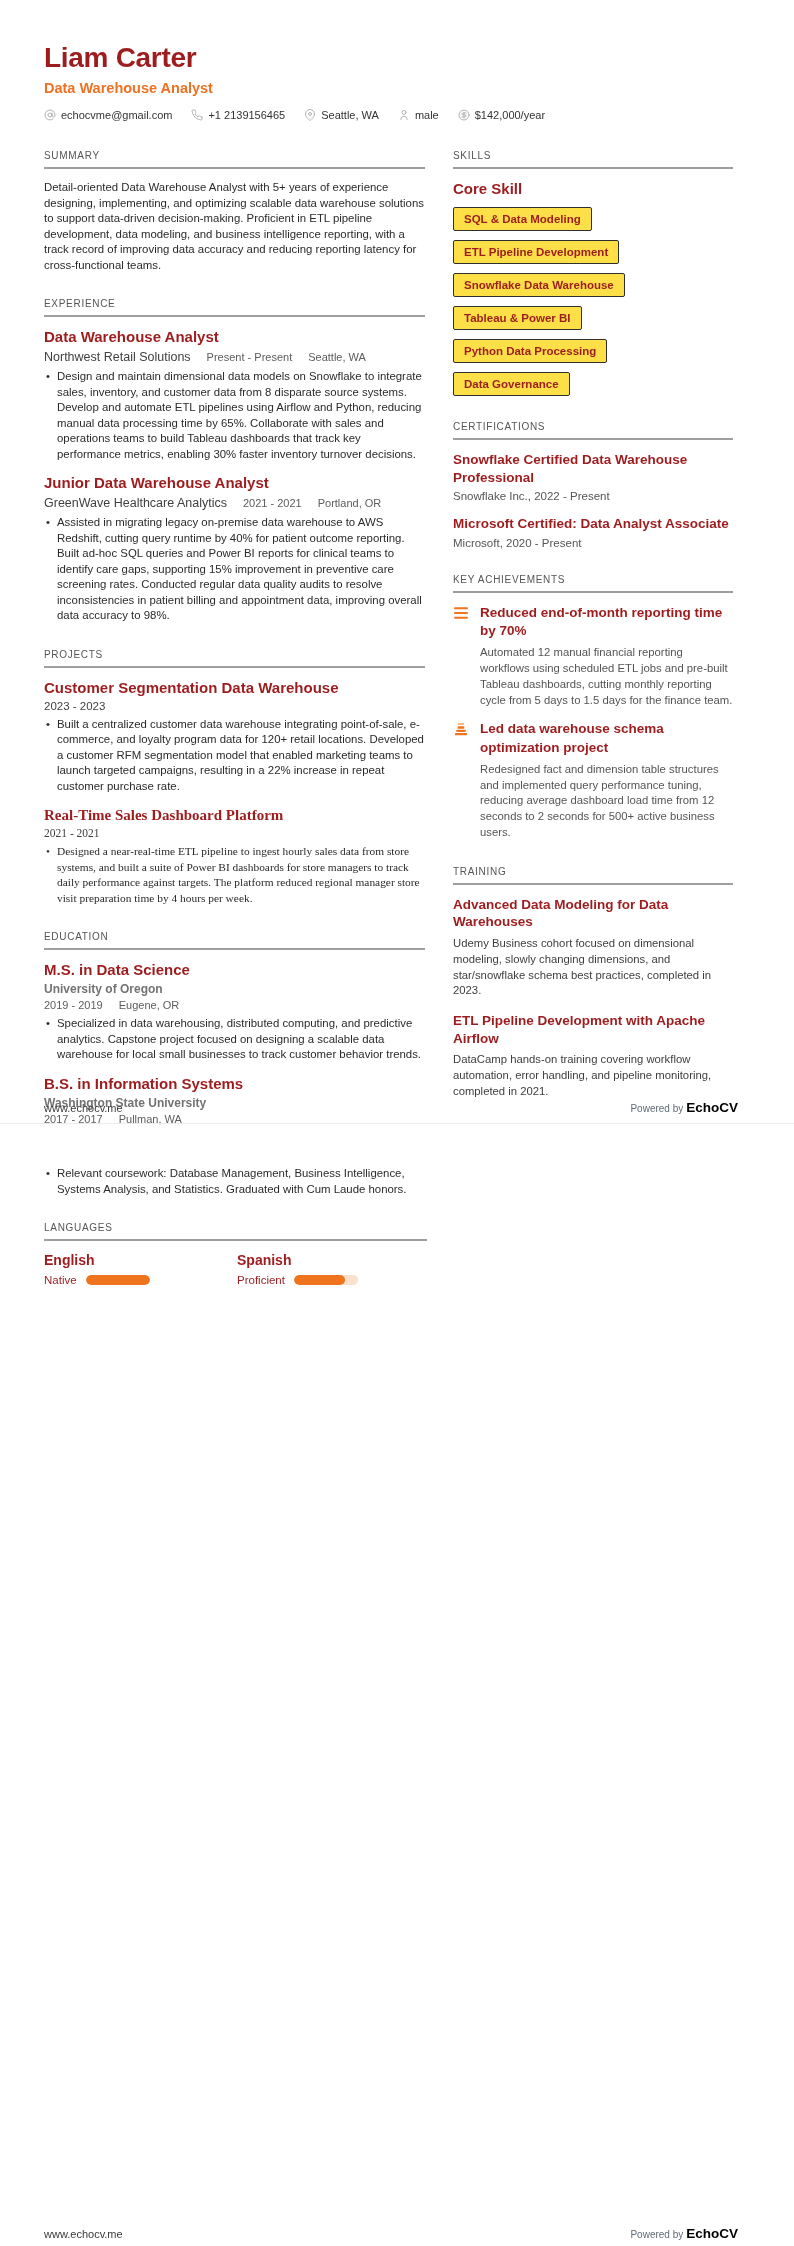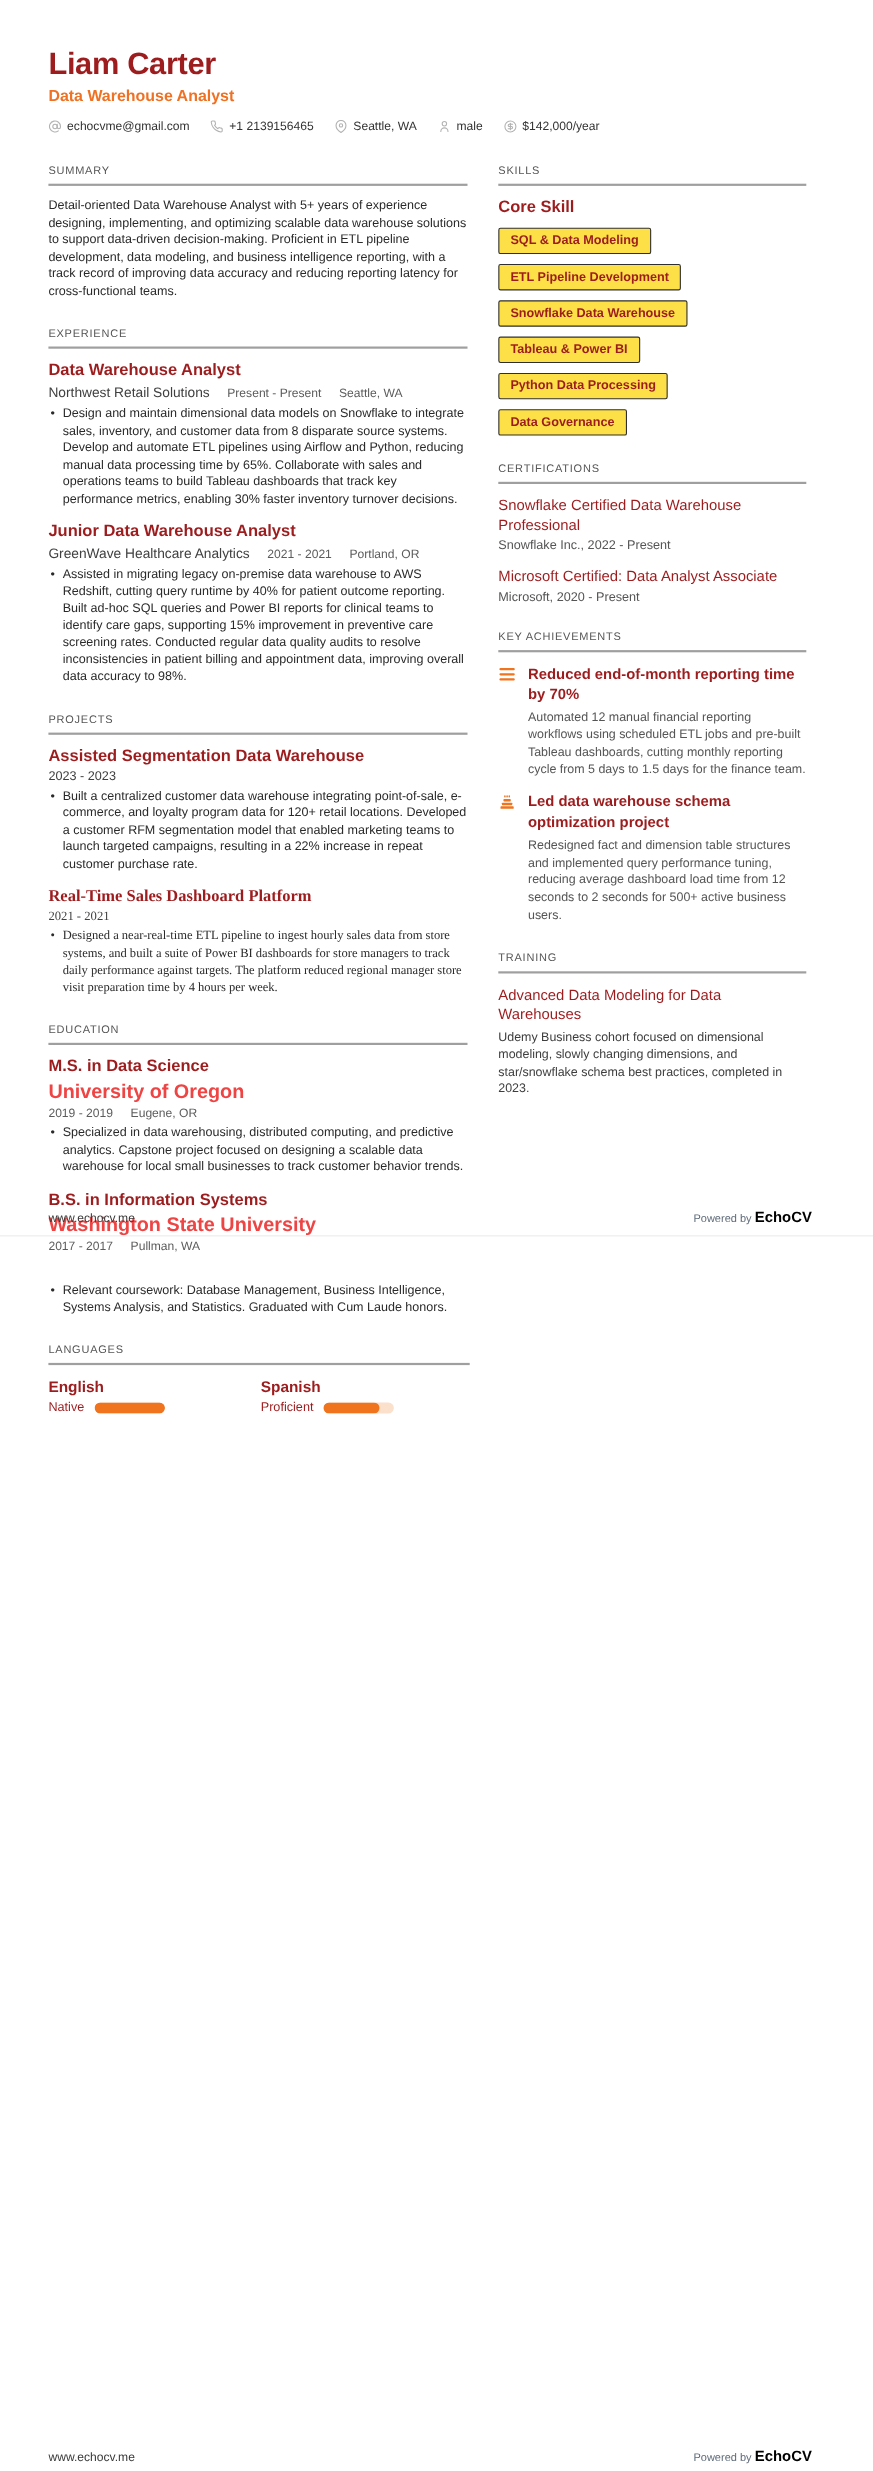--- a/index.html
+++ b/index.html
@@ -46,7 +46,7 @@
          font-size:11.5px; font-weight:700; color:#9d1c1e; margin-bottom:9px; background:#fde047; }
 
   
-  .cert-title { font-size:13.5px; font-weight:400; color:#9d1c1e; line-height:1.3; }
+  .cert-title { font-size:13.5px; font-weight:700; color:#9d1c1e; line-height:1.3; }
   .cert-meta { font-size:11.5px; color:#555; margin-top:4px; }
   .cert-item { margin-bottom:13px; }
   .train-desc { font-size:11.3px; color:#3e3e3e; line-height:1.4; margin-top:5px; }

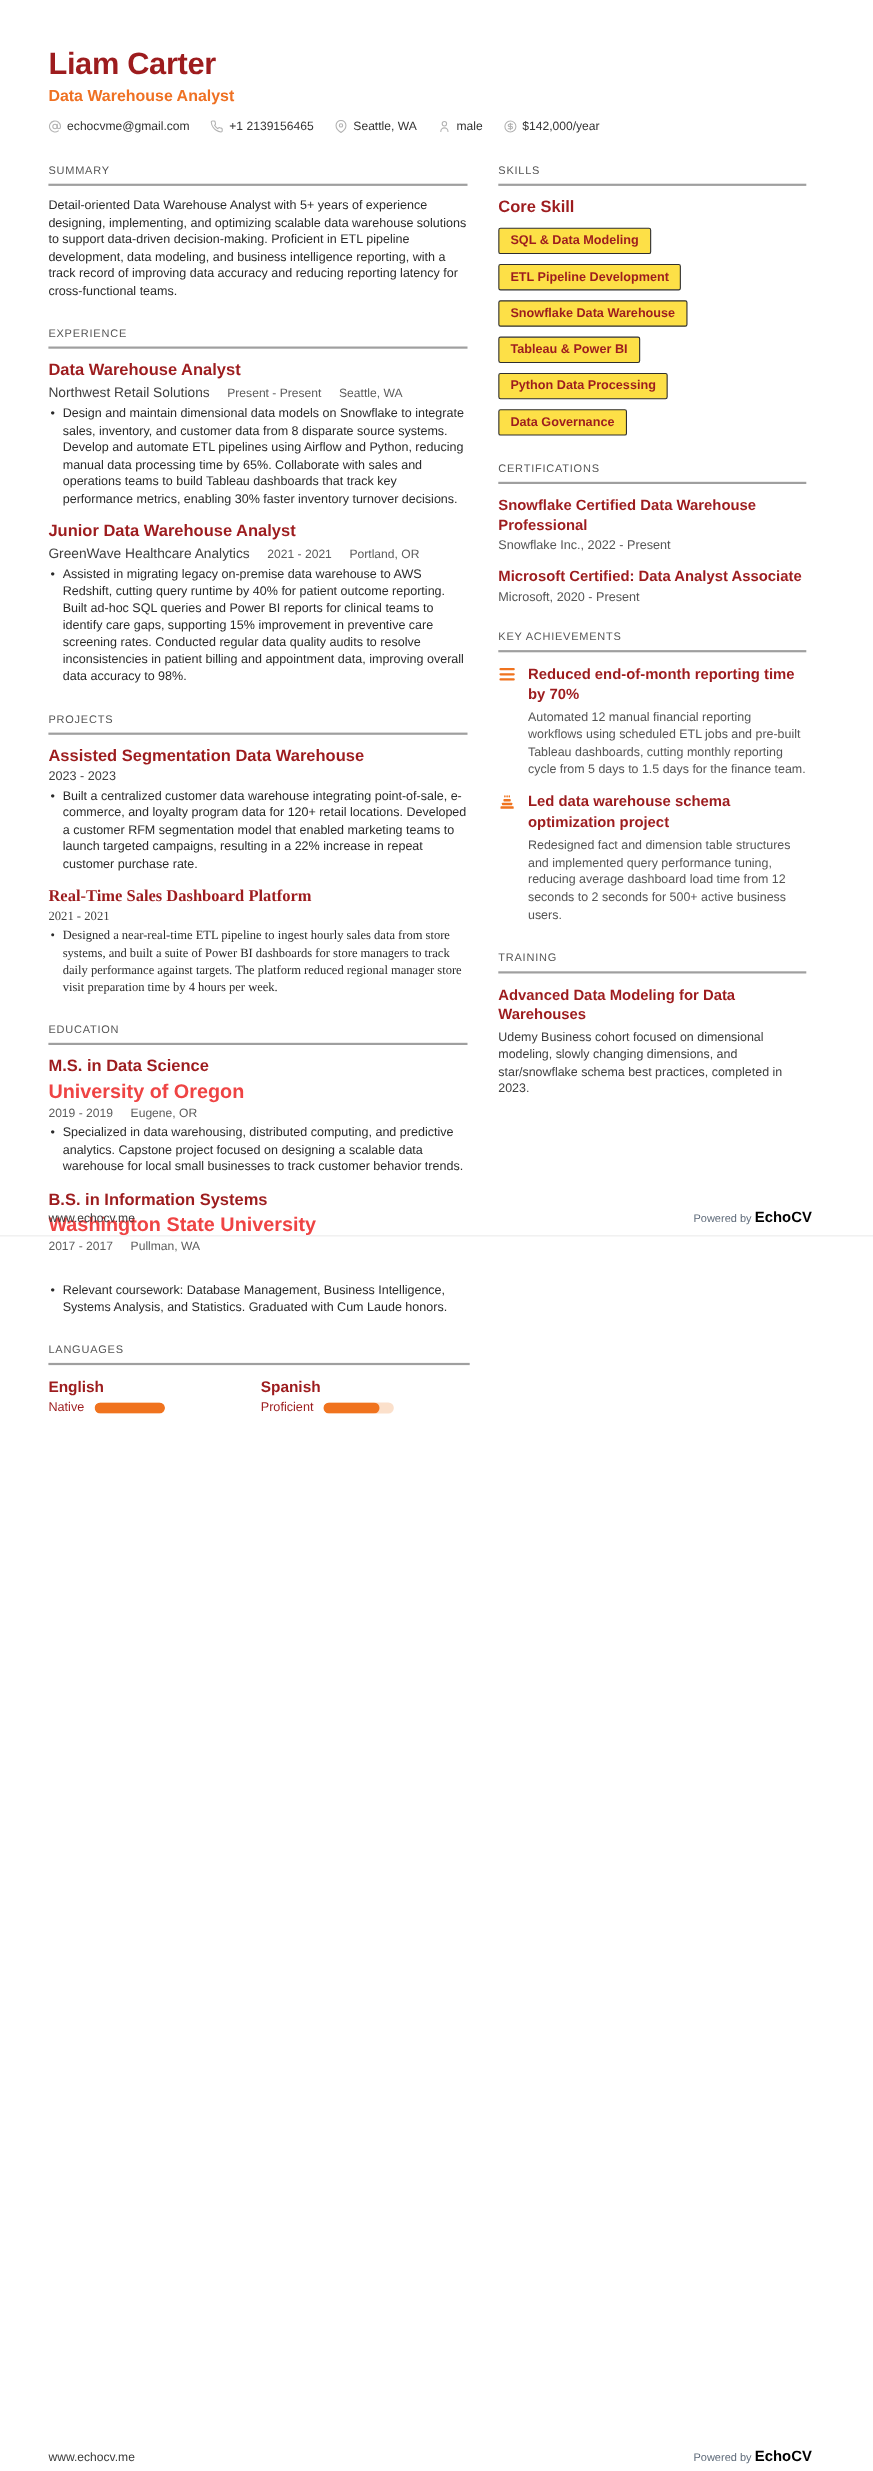--- a/index.html
+++ b/index.html
@@ -167,7 +167,7 @@
         <div class="section-head"><span class="section-label">PROJECTS</span></div>
         <div class="section-body">
           <div class="item">
-            <div class="item-title">Assisted Segmentation Data Warehouse</div>
+            <div class="item-title">Customer Segmentation Data Warehouse</div>
             <div class="meta-row" style="margin-top:3px;">
               <span class="meta-dim" style="font-size:11.5px;color:#3f3f3f;">2023 - 2023</span>
             </div>

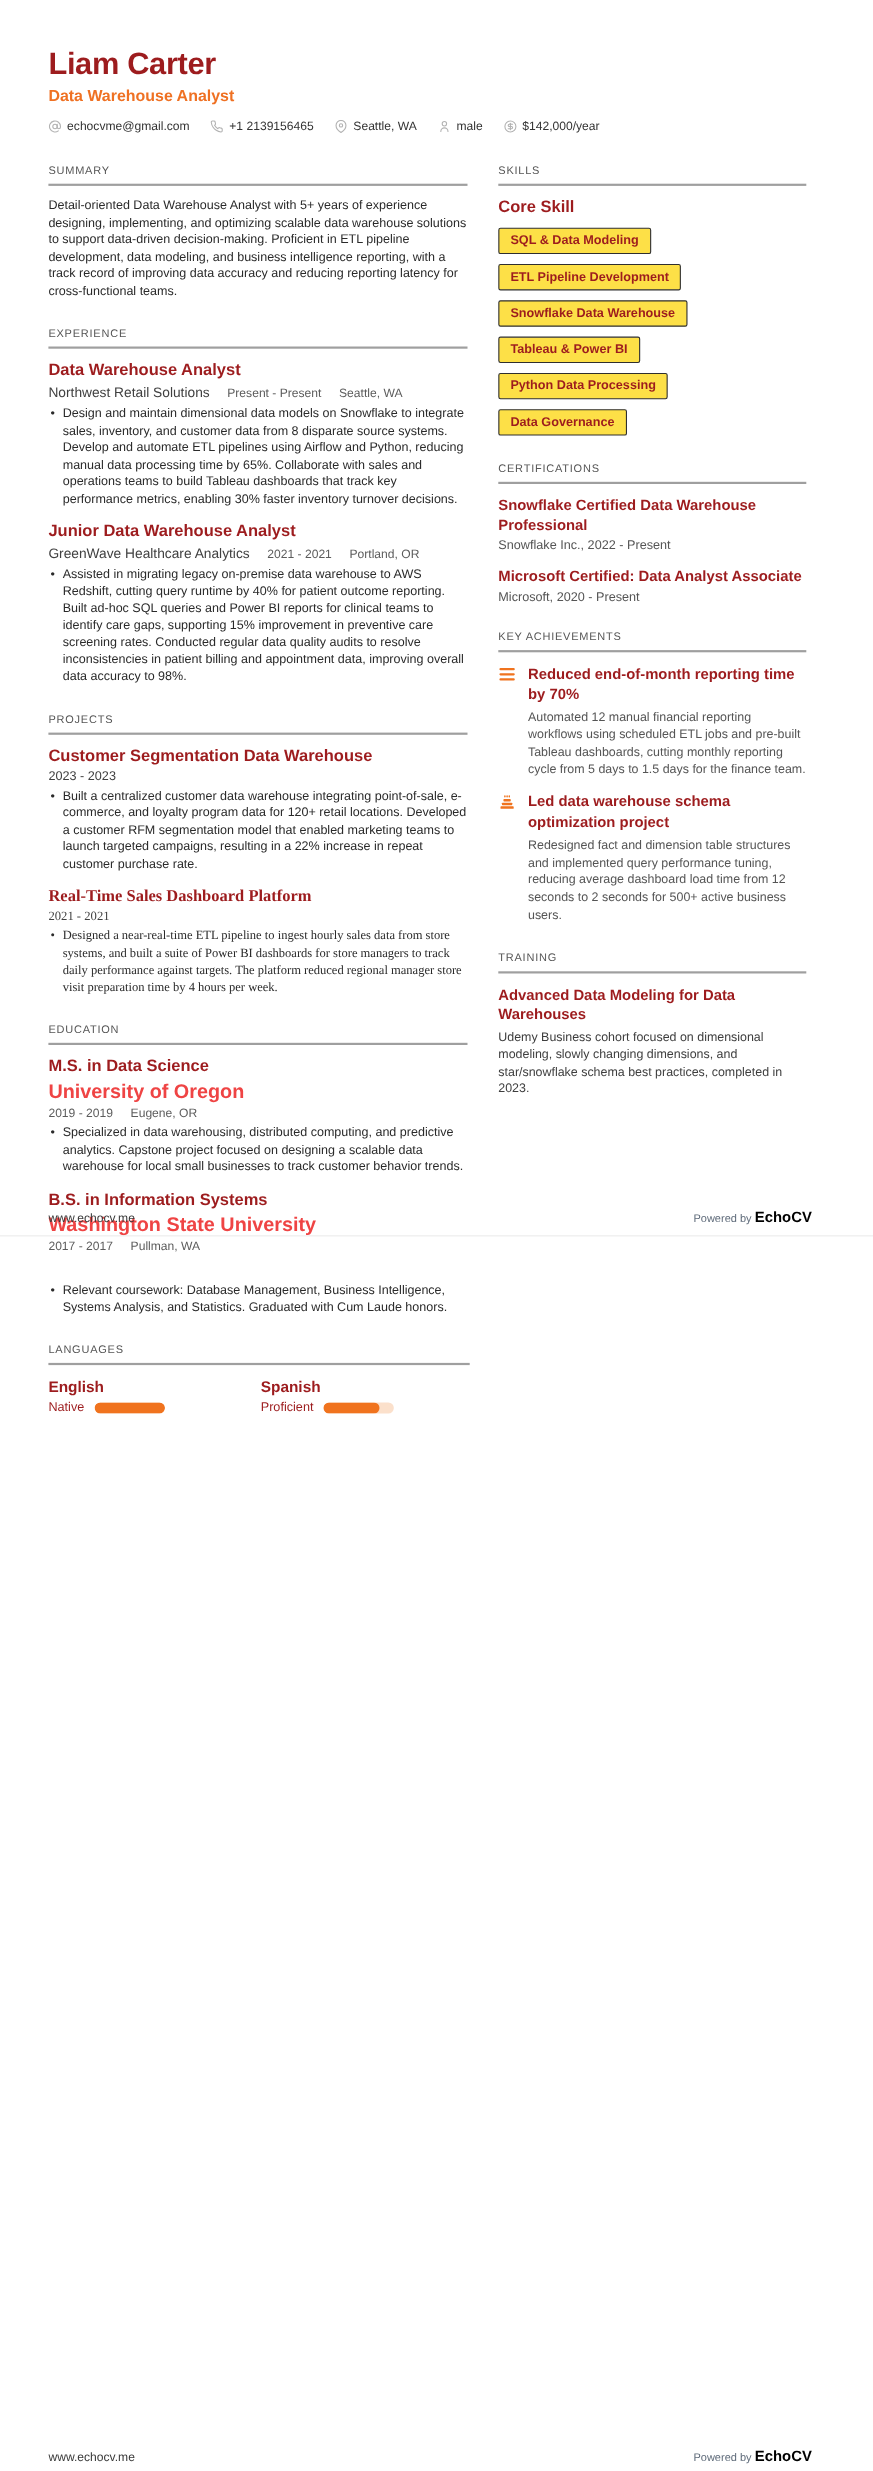--- a/index.html
+++ b/index.html
@@ -38,7 +38,7 @@
   .bullets { margin-top:5px; }
   .bullet { position:relative; padding-left:13px; font-size:11.4px; line-height:1.36; color:#2a2a2a; }
   .bullet::before { content:"•"; position:absolute; left:2px; top:0; color:#2a2a2a; }
-  .school { font-size:18px; font-weight:700; color:#ef4444; margin-top:3px; }
+  .school { font-size:12px; font-weight:700; color:#737373; margin-top:3px; }
 
   
   .skill-group { font-size:15px; font-weight:700; color:#9d1c1e; margin-bottom:10px; }

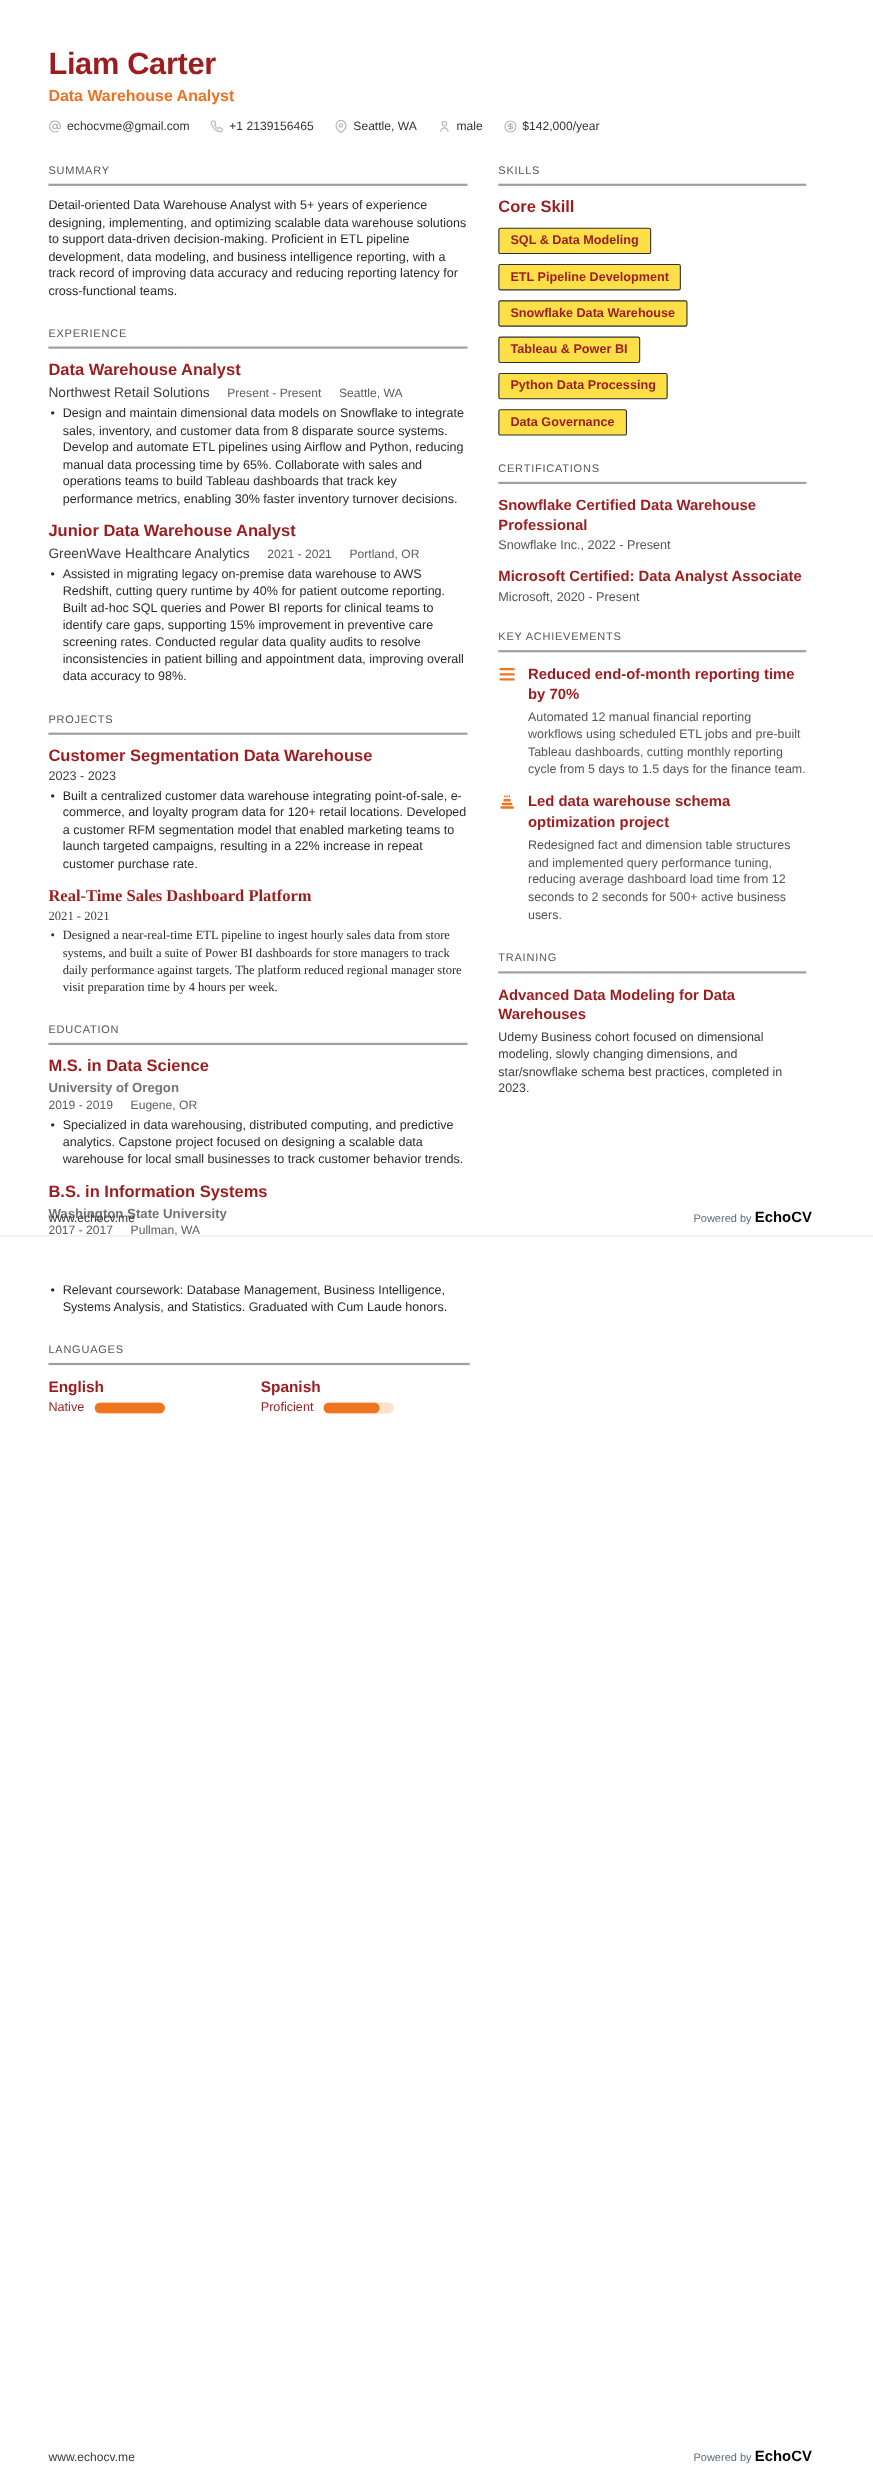--- a/index.html
+++ b/index.html
@@ -284,6 +284,10 @@
             <div class="cert-title">Advanced Data Modeling for Data Warehouses</div>
             <div class="train-desc">Udemy Business cohort focused on dimensional modeling, slowly changing dimensions, and star/snowflake schema best practices, completed in 2023.</div>
           </div>
+          <div class="cert-item" style="margin-bottom:0;">
+            <div class="cert-title">ETL Pipeline Development with Apache Airflow</div>
+            <div class="train-desc">DataCamp hands-on training covering workflow automation, error handling, and pipeline monitoring, completed in 2021.</div>
+          </div>
         </div>
       </div>
     </div>

